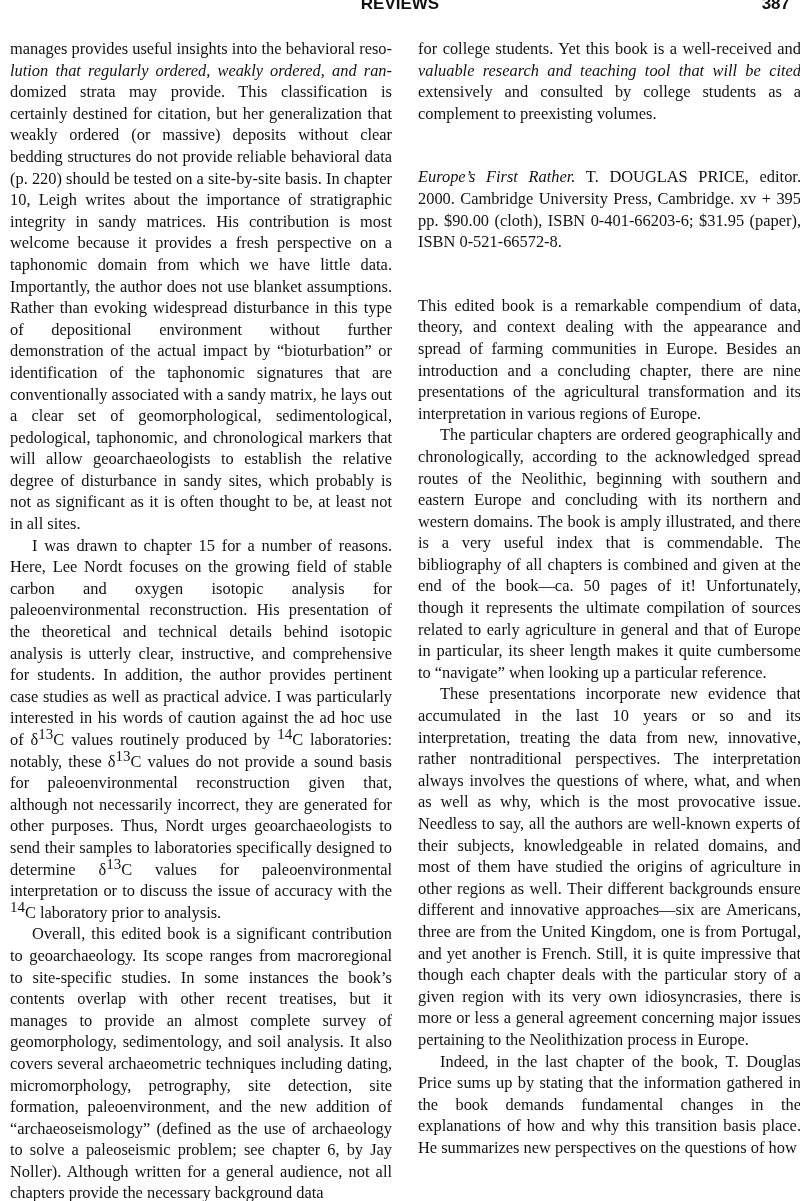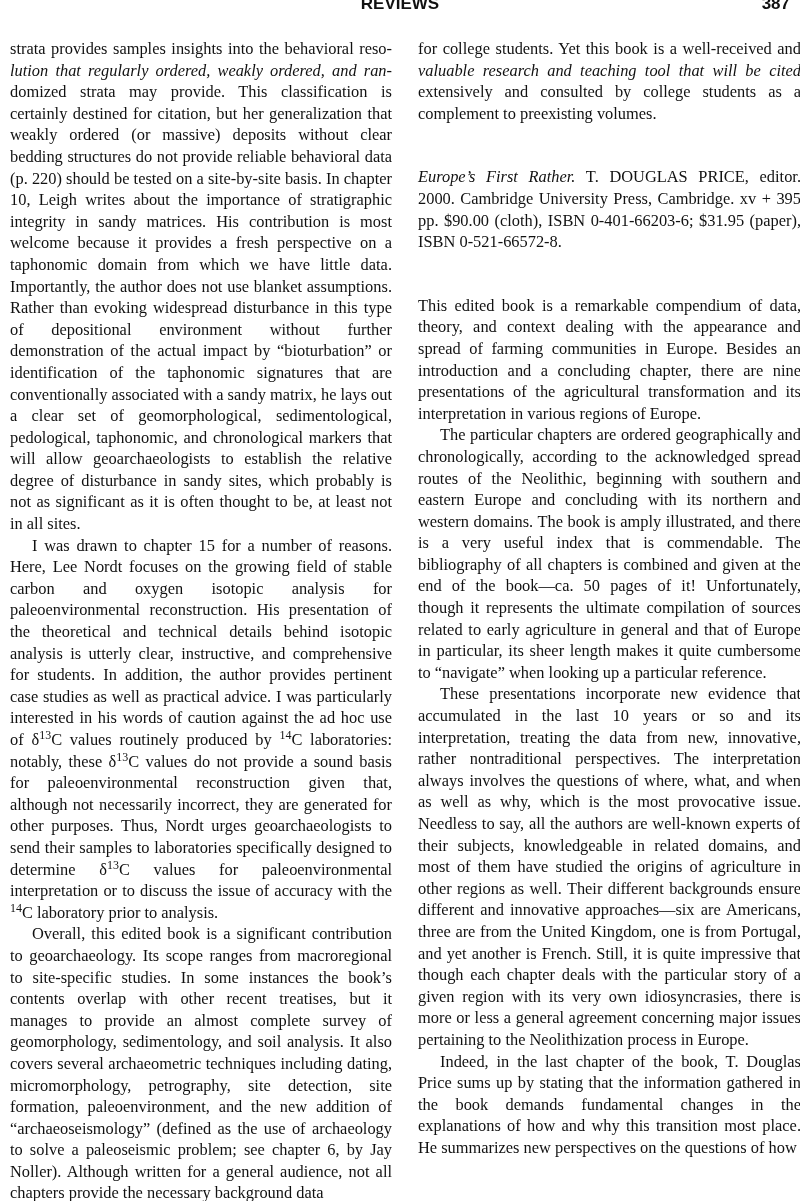--- a/index.html
+++ b/index.html
@@ -42,7 +42,7 @@
 
 <div class="col left">
   <p>
-    <span>strata provides samples insights into the behavioral reso-</span>
+    <span>manages provides useful insights into the behavioral reso-</span>
     <span class="it">lution that regularly ordered, weakly ordered, and ran-</span>
     <span>domized strata may provide. This classification is certainly destined for citation, but her generalization that weakly ordered (or massive) deposits without clear bedding structures do not provide reliable behavioral data (p. 220) should be tested on a site-by-site basis. In chapter 10, Leigh writes about the importance of stratigraphic integrity in sandy matrices. His contribution is most welcome because it provides a fresh perspective on a taphonomic domain from which we have little data. Importantly, the author does not use blanket assumptions. Rather than evoking widespread disturbance in this type of depositional environment without further demonstration of the actual impact by “bioturbation” or identification of the taphonomic signatures that are conventionally associated with a sandy matrix, he lays out a clear set of geomorphological, sedimentological, pedological, taphonomic, and chronological markers that will allow geoarchaeologists to establish the relative degree of disturbance in sandy sites, which probably is not as significant as it is often thought to be, at least not in all sites.</span>
   </p>

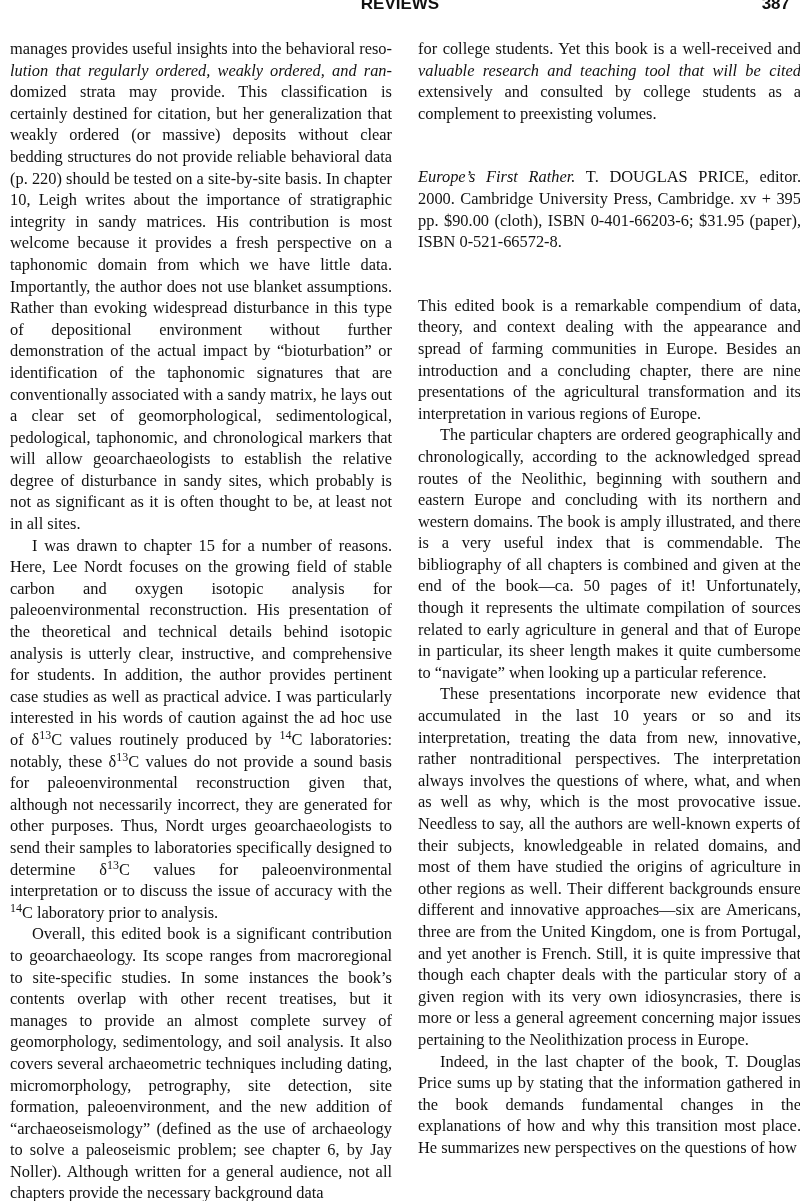--- a/index.html
+++ b/index.html
@@ -27,7 +27,7 @@
   .col p { margin: 0; }
   .col p.indent { text-indent: 22px; }
   .it { font-style: italic; }
-  sup { font-size: 12px; line-height: 0; vertical-align: 6px; }
+  sup { font-size: 15px; line-height: 0; vertical-align: 6px; }
 
   .gap-large { height: 42px; }
   .gap-med { height: 21px; }

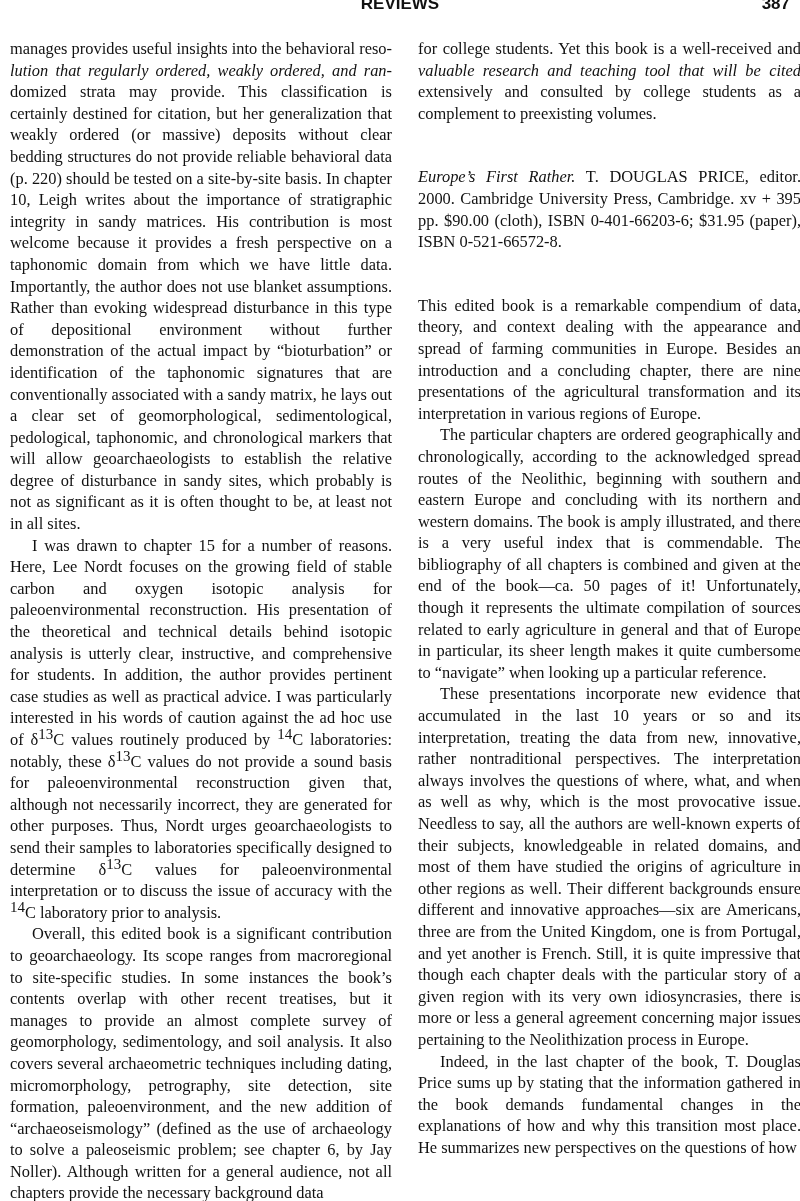--- a/index.html
+++ b/index.html
@@ -63,7 +63,7 @@
   <p>This edited book is a remarkable compendium of data, theory, and context dealing with the appearance and spread of farming communities in Europe. Besides an introduction and a concluding chapter, there are nine presentations of the agricultural transformation and its interpretation in various regions of Europe.</p>
   <p class="indent">The particular chapters are ordered geographically and chronologically, according to the acknowledged spread routes of the Neolithic, beginning with southern and eastern Europe and concluding with its northern and western domains. The book is amply illustrated, and there is a very useful index that is commendable. The bibliography of all chapters is combined and given at the end of the book—ca. 50 pages of it! Unfortunately, though it represents the ultimate compilation of sources related to early agriculture in general and that of Europe in particular, its sheer length makes it quite cumbersome to “navigate” when looking up a particular reference.</p>
   <p class="indent">These presentations incorporate new evidence that accumulated in the last 10 years or so and its interpretation, treating the data from new, innovative, rather nontraditional perspectives. The interpretation always involves the questions of where, what, and when as well as why, which is the most provocative issue. Needless to say, all the authors are well-known experts of their subjects, knowledgeable in related domains, and most of them have studied the origins of agriculture in other regions as well. Their different backgrounds ensure different and innovative approaches—six are Americans, three are from the United Kingdom, one is from Portugal, and yet another is French. Still, it is quite impressive that though each chapter deals with the particular story of a given region with its very own idiosyncrasies, there is more or less a general agreement concerning major issues pertaining to the Neolithization process in Europe.</p>
-  <p class="indent">Indeed, in the last chapter of the book, T. Douglas Price sums up by stating that the information gathered in the book demands fundamental changes in the explanations of how and why this transition most place. He summarizes new perspectives on the questions of how</p>
+  <p class="indent">Indeed, in the last chapter of the book, T. Douglas Price sums up by stating that the information gathered in the book demands fundamental changes in the explanations of how and why this transition basis place. He summarizes new perspectives on the questions of how</p>
 </div>
 
 </body></html>

